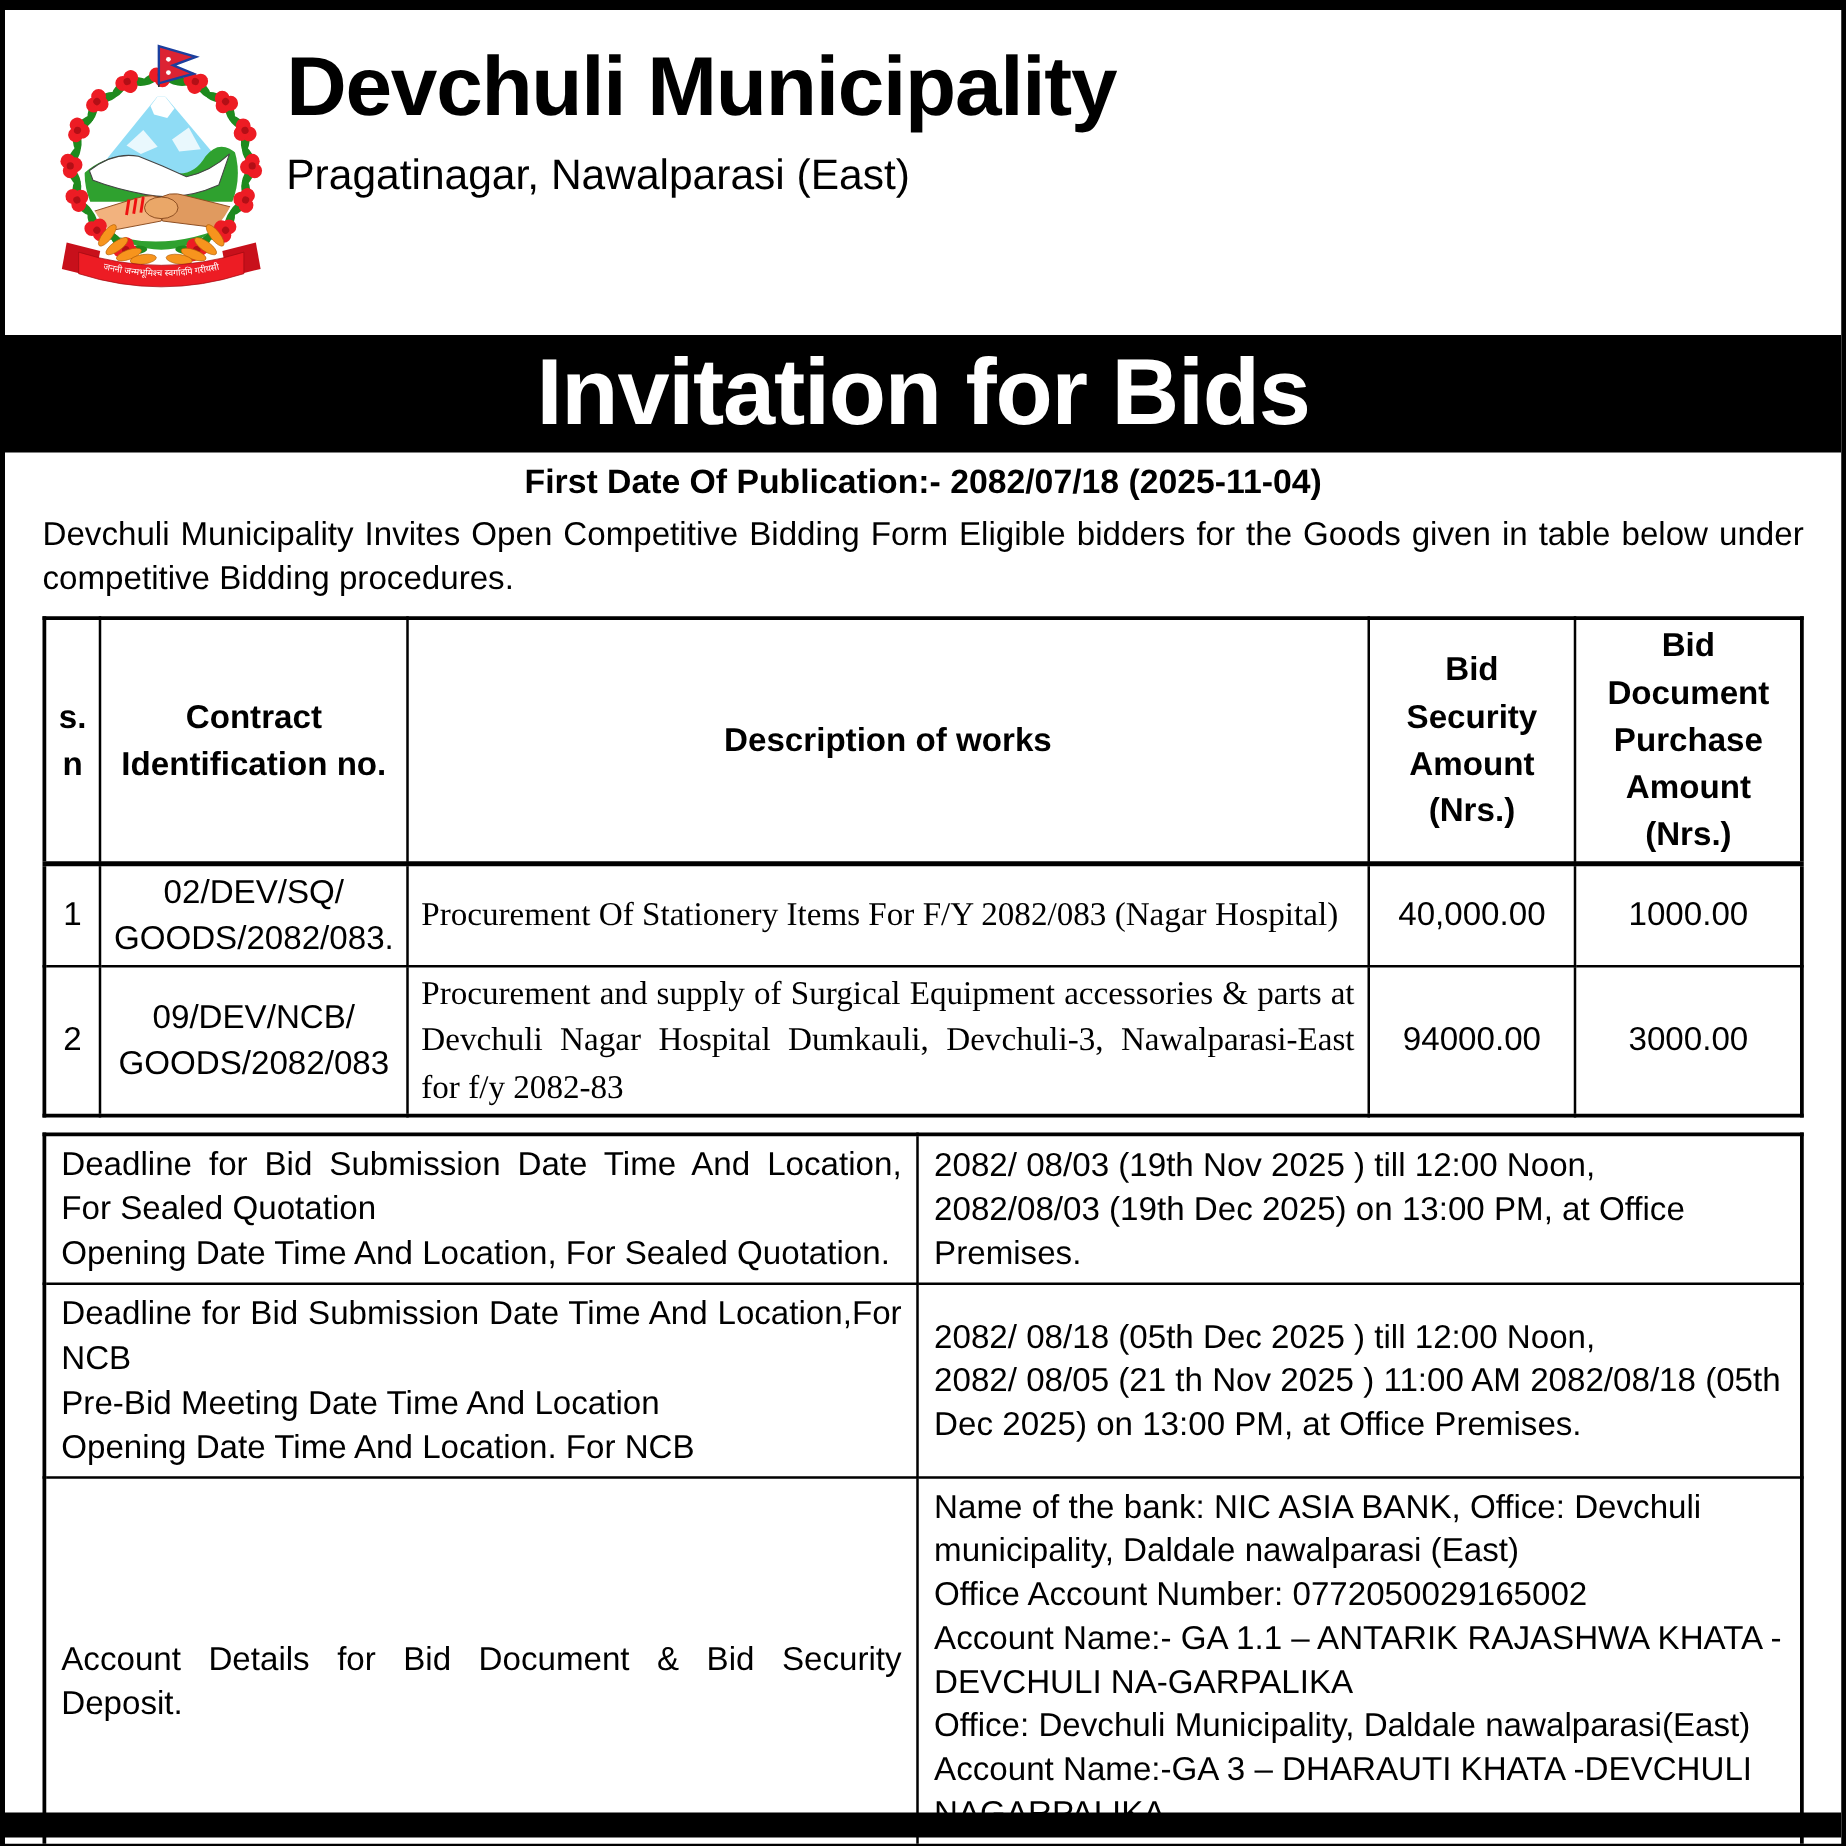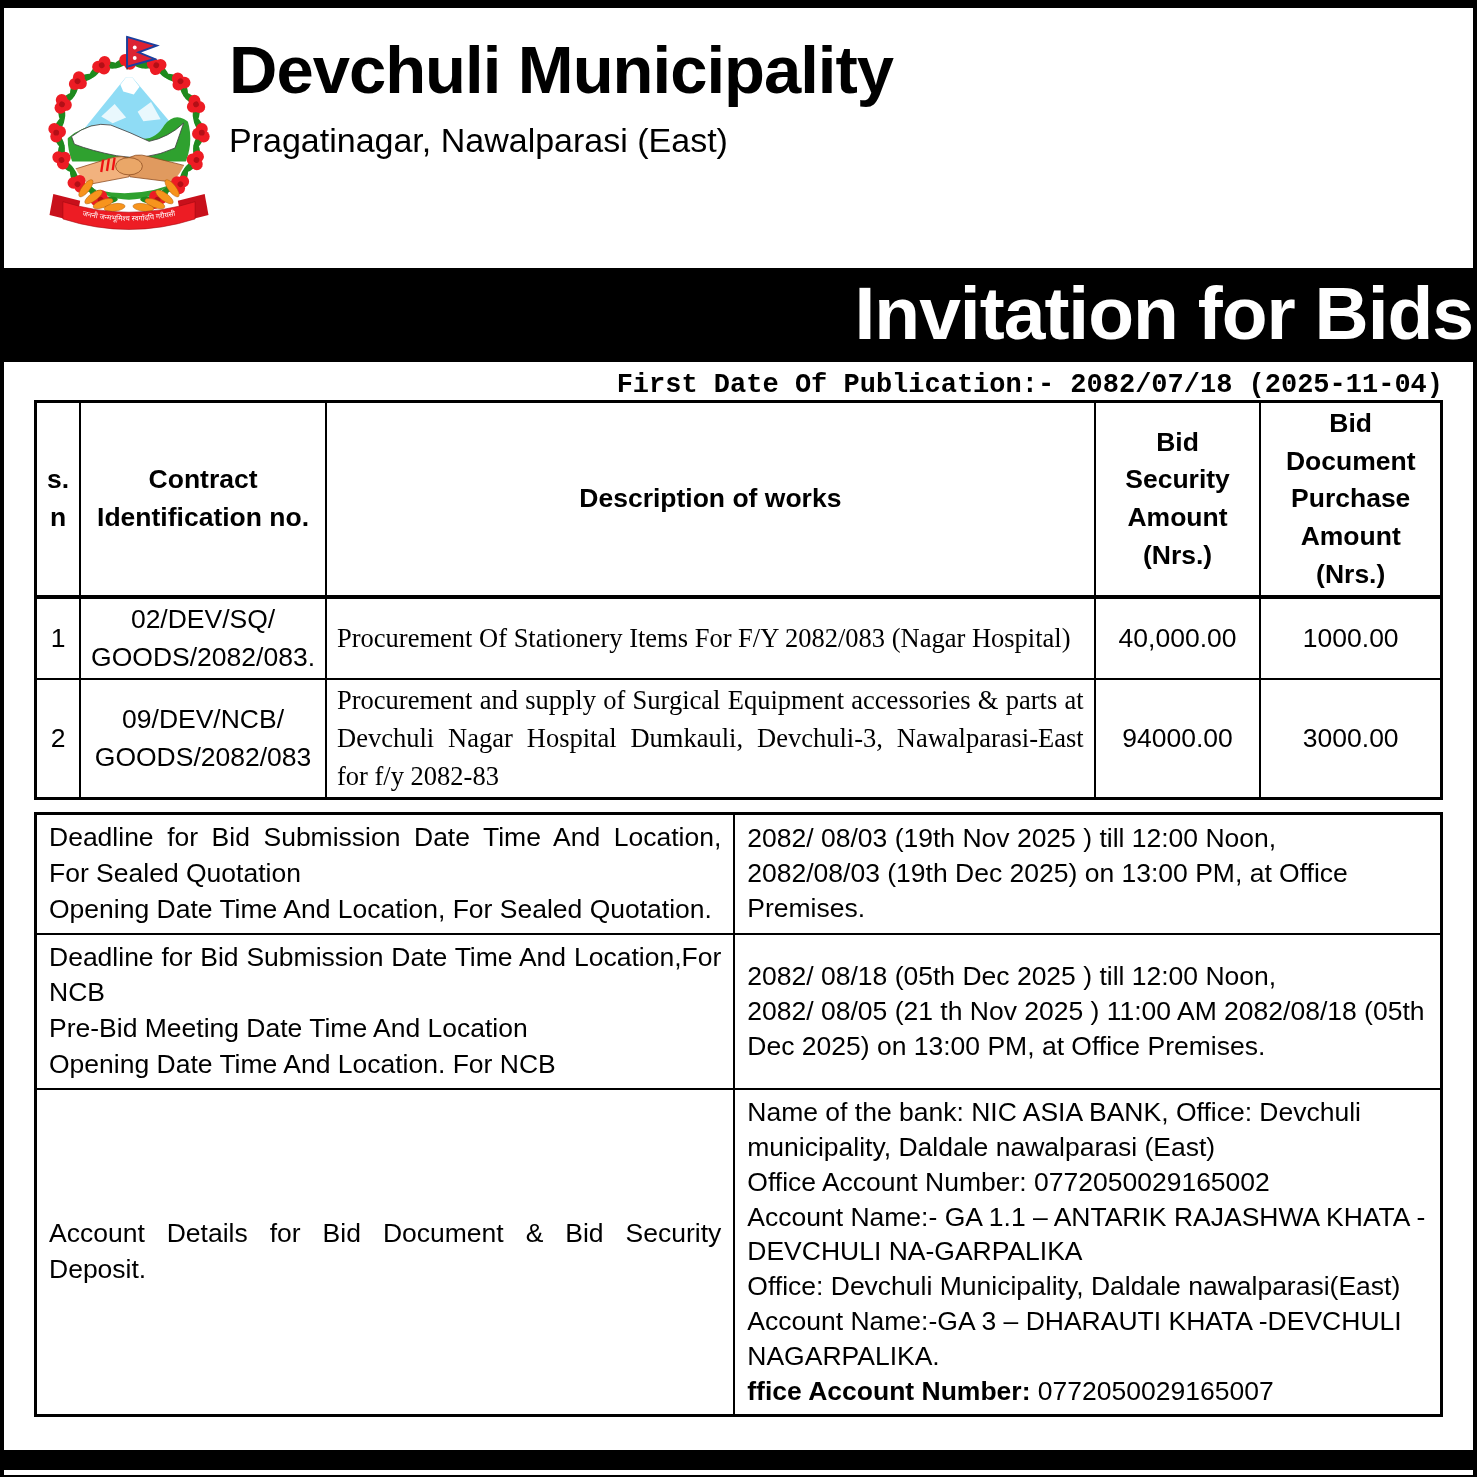--- a/index.html
+++ b/index.html
@@ -26,7 +26,7 @@
   
   .banner {
     background: #000; color: #fff; height: 94px;
-    text-align: right; font-size: 75px; font-weight: bold;
+    text-align: center; font-size: 75px; font-weight: bold;
     line-height: 90px; letter-spacing: -1px;
   }
   

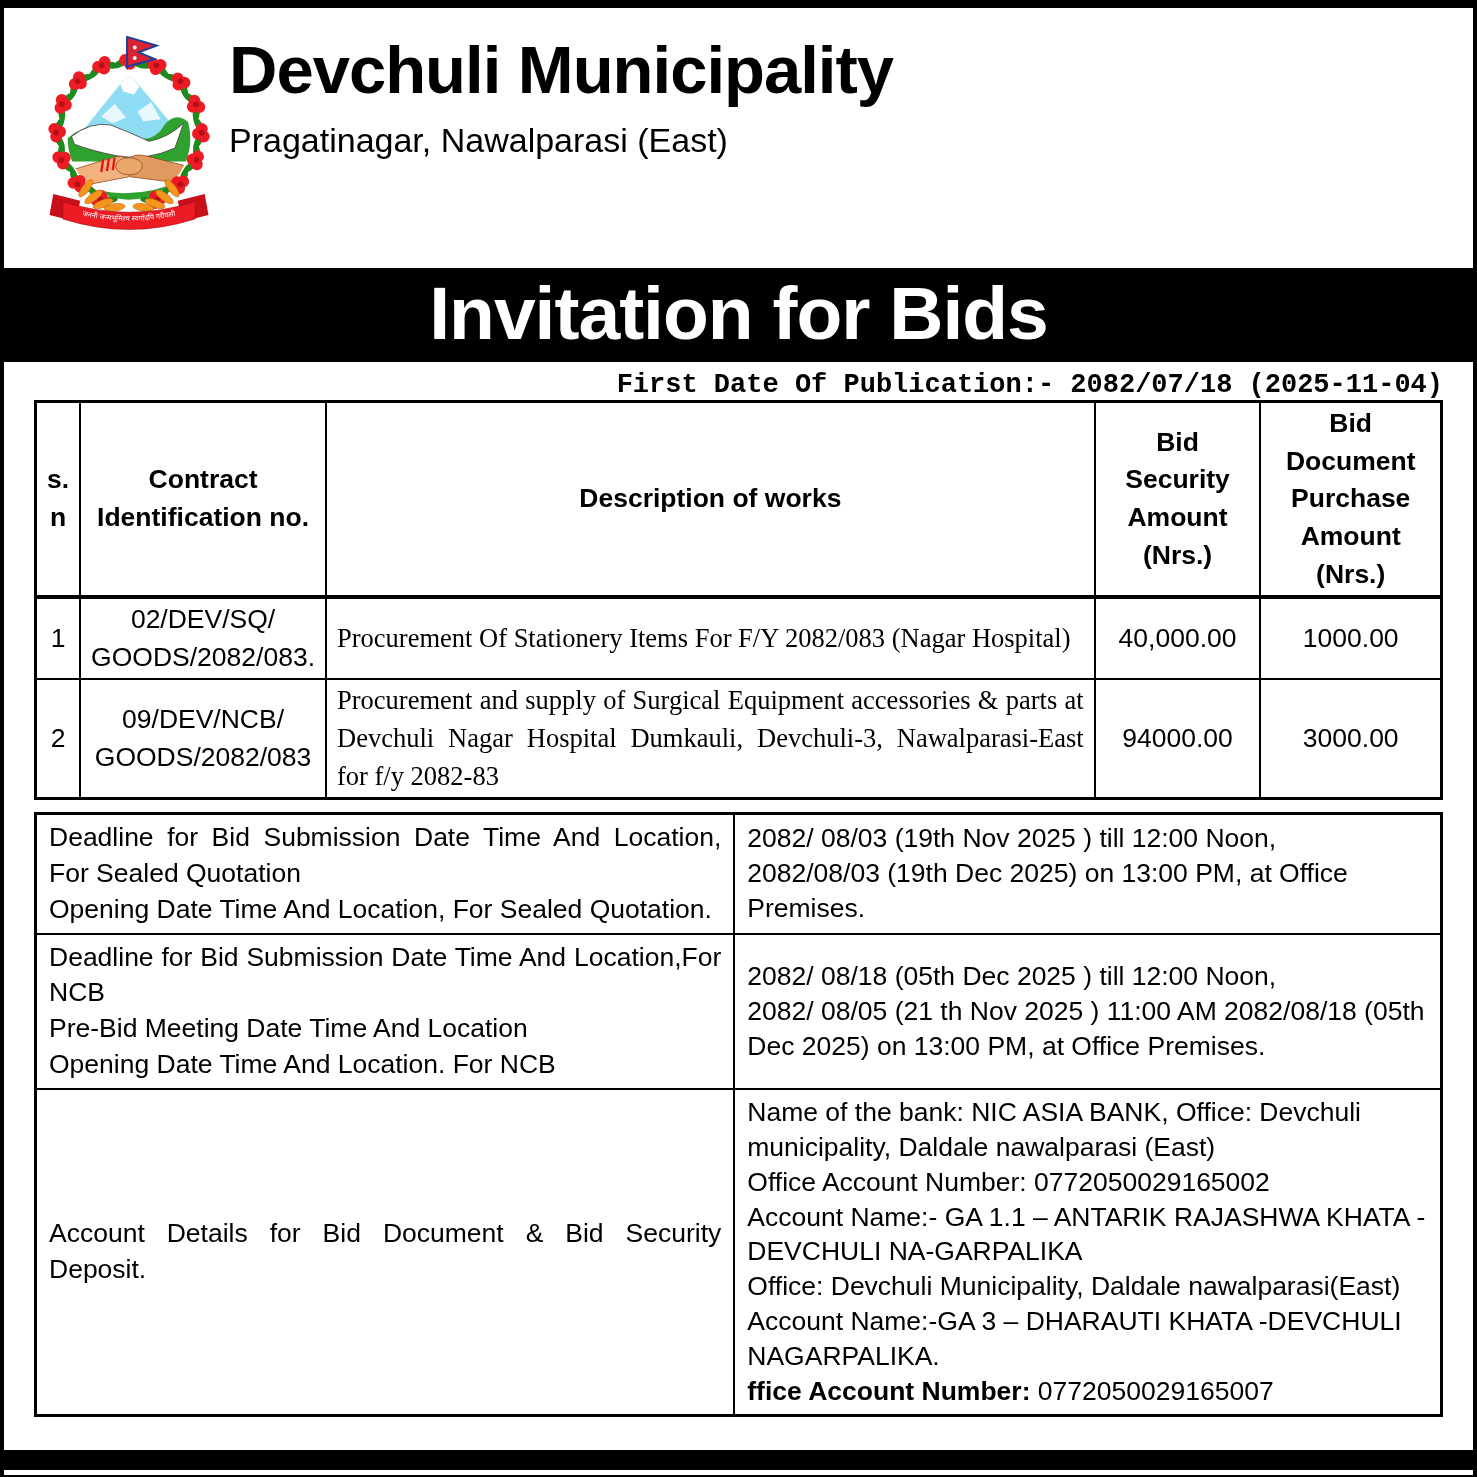--- a/index.html
+++ b/index.html
@@ -31,7 +31,7 @@
   }
   
   .content { padding: 0 30px; }
-  .pubdate { text-align: right; font-weight: bold; font-size: 27px; margin-top: 8px; font-family: Liberation Mono, monospace; }
+  .pubdate { text-align: center; font-weight: bold; font-size: 27px; margin-top: 8px; }
   .intro   { font-size: 26.5px; line-height: 1.33; text-align: justify; margin-top: 9px; margin-bottom: 13px; }
 
   table { width: 100%; border-collapse: collapse; }

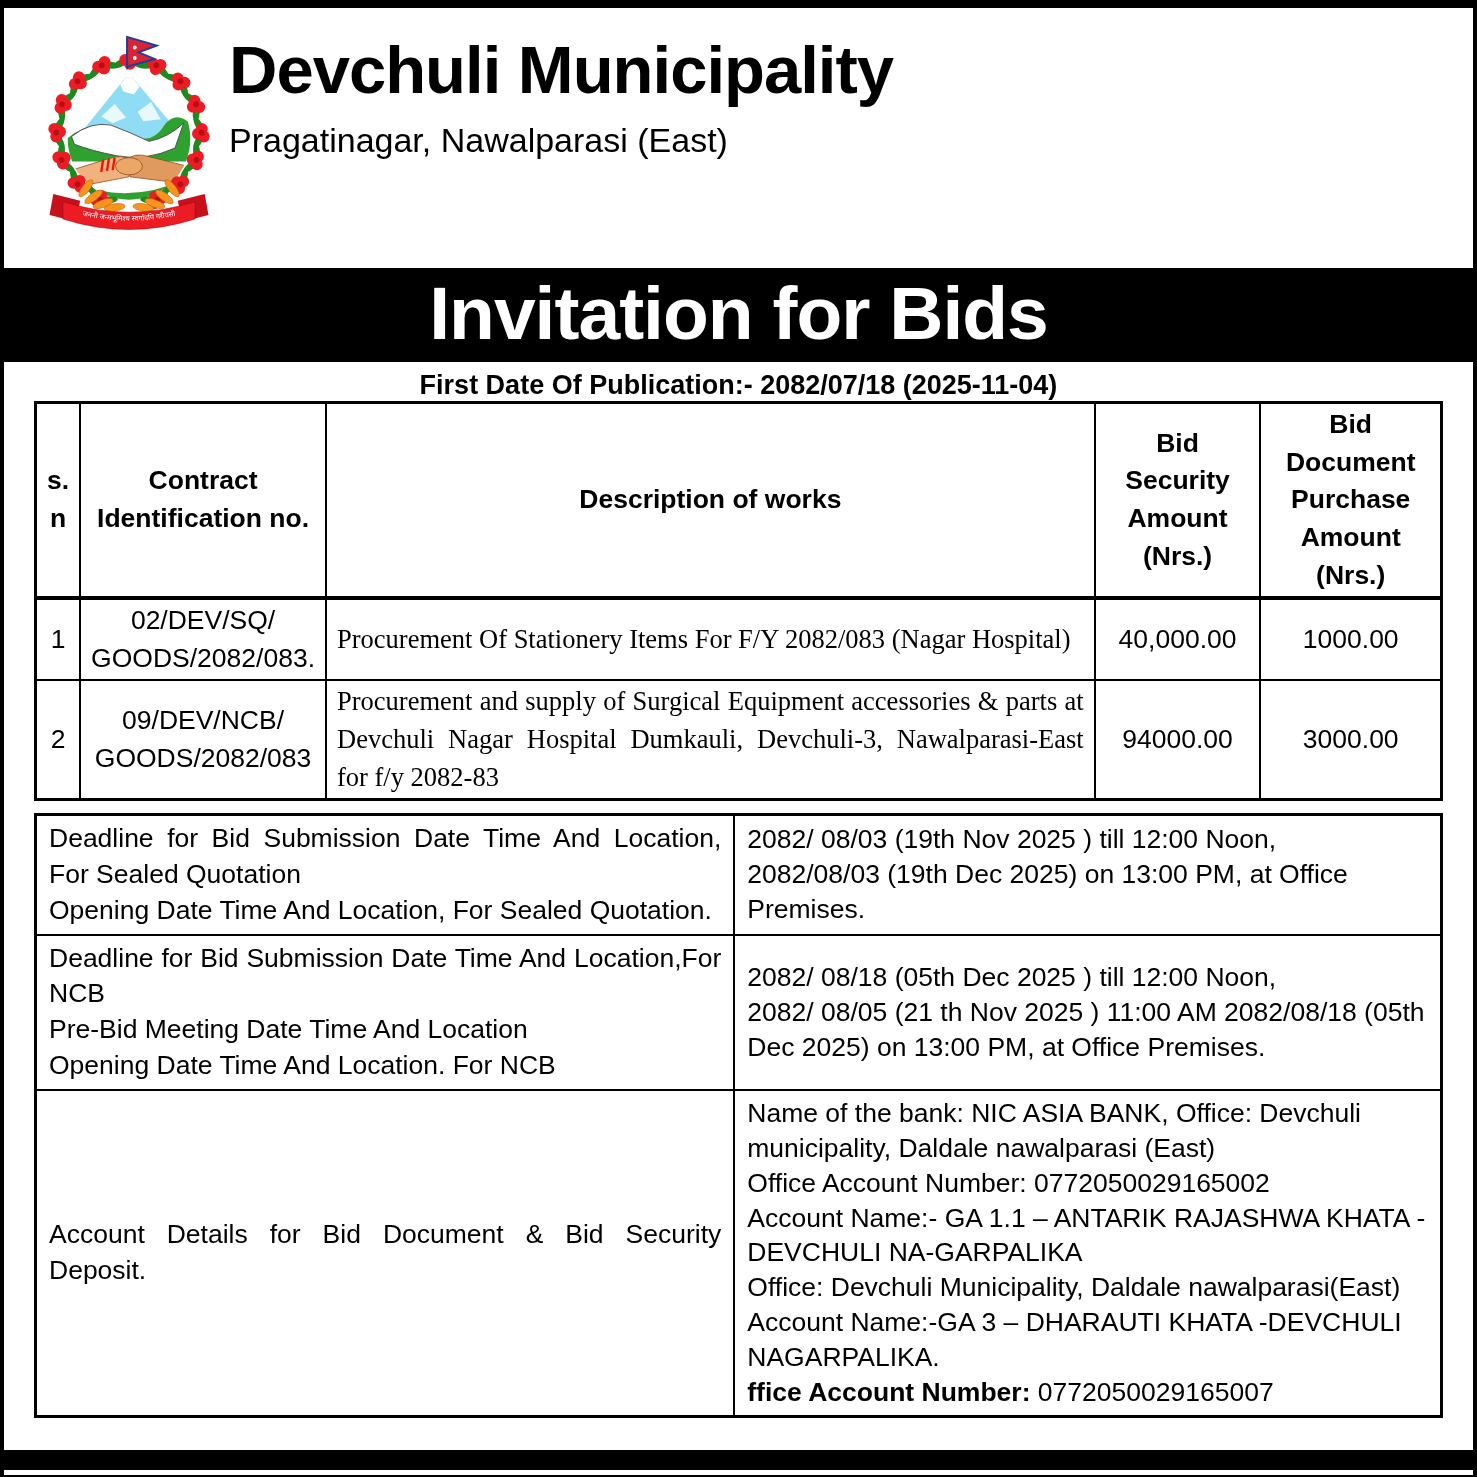--- a/index.html
+++ b/index.html
@@ -159,6 +159,7 @@
 
     <div class="pubdate">First Date Of Publication:- 2082/07/18 (2025-11-04)</div>
 
+    <div class="intro">Devchuli Municipality Invites Open Competitive Bidding Form Eligible bidders for the Goods given in table below under competitive Bidding procedures.</div>
 
     <table class="bids">
       <colgroup>

